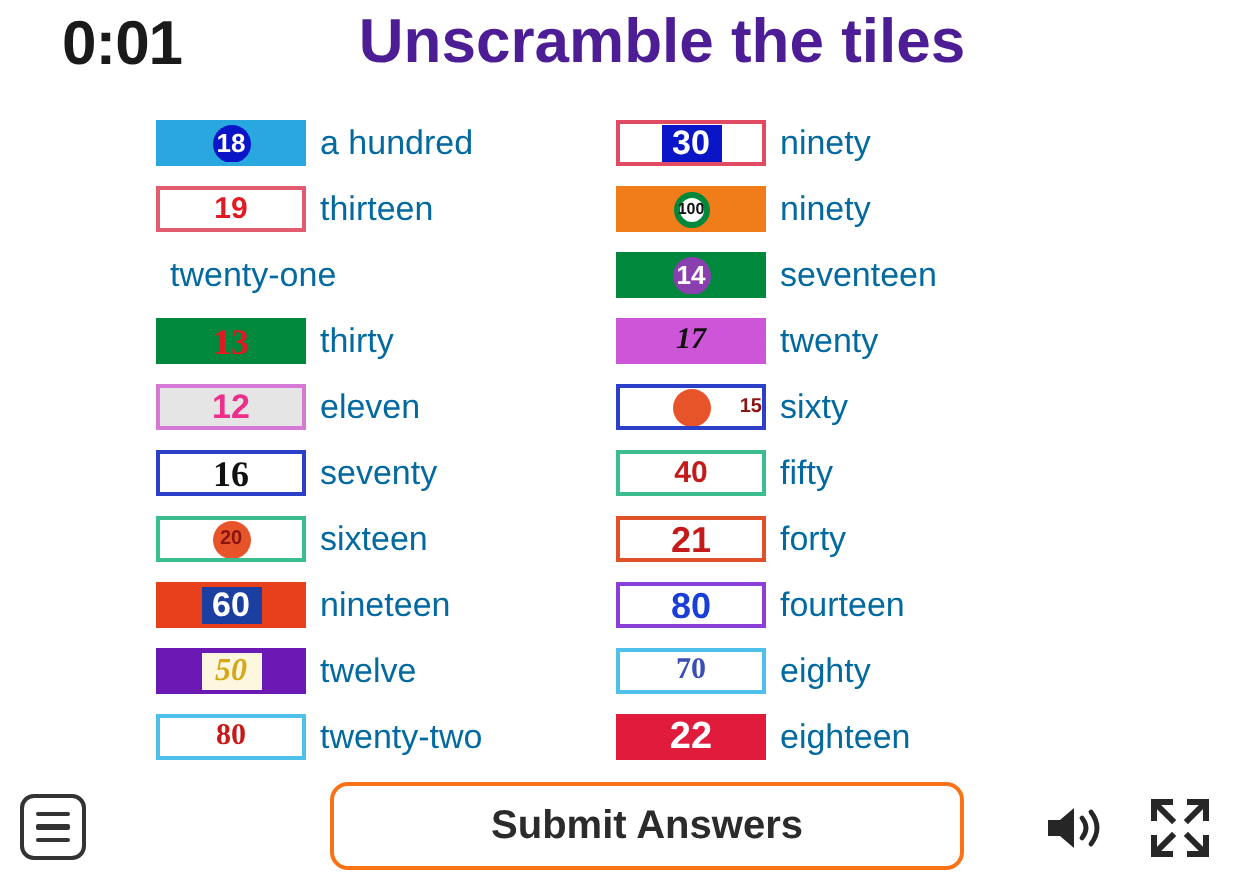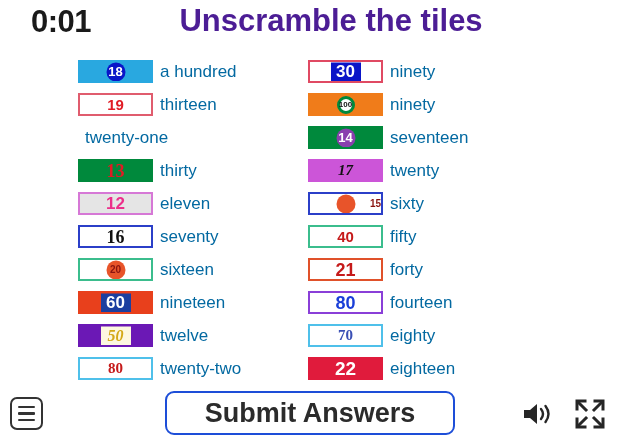--- a/index.html
+++ b/index.html
@@ -138,16 +138,16 @@
     position: absolute;
     left: 165px;
     top: 3px;
-    width: 290px;
+    width: 317px;
     height: 44px;
-    border: 2px solid #1d4ed8;
+    border: 2px solid #f97316;
     border-radius: 9px;
     background: #fff;
     box-sizing: border-box;
     display: flex;
     align-items: center;
     justify-content: center;
-    font-size: 27px;
+    font-size: 20px;
     font-weight: bold;
     color: #2b2b2b;
     font-family: "Liberation Sans", sans-serif;

